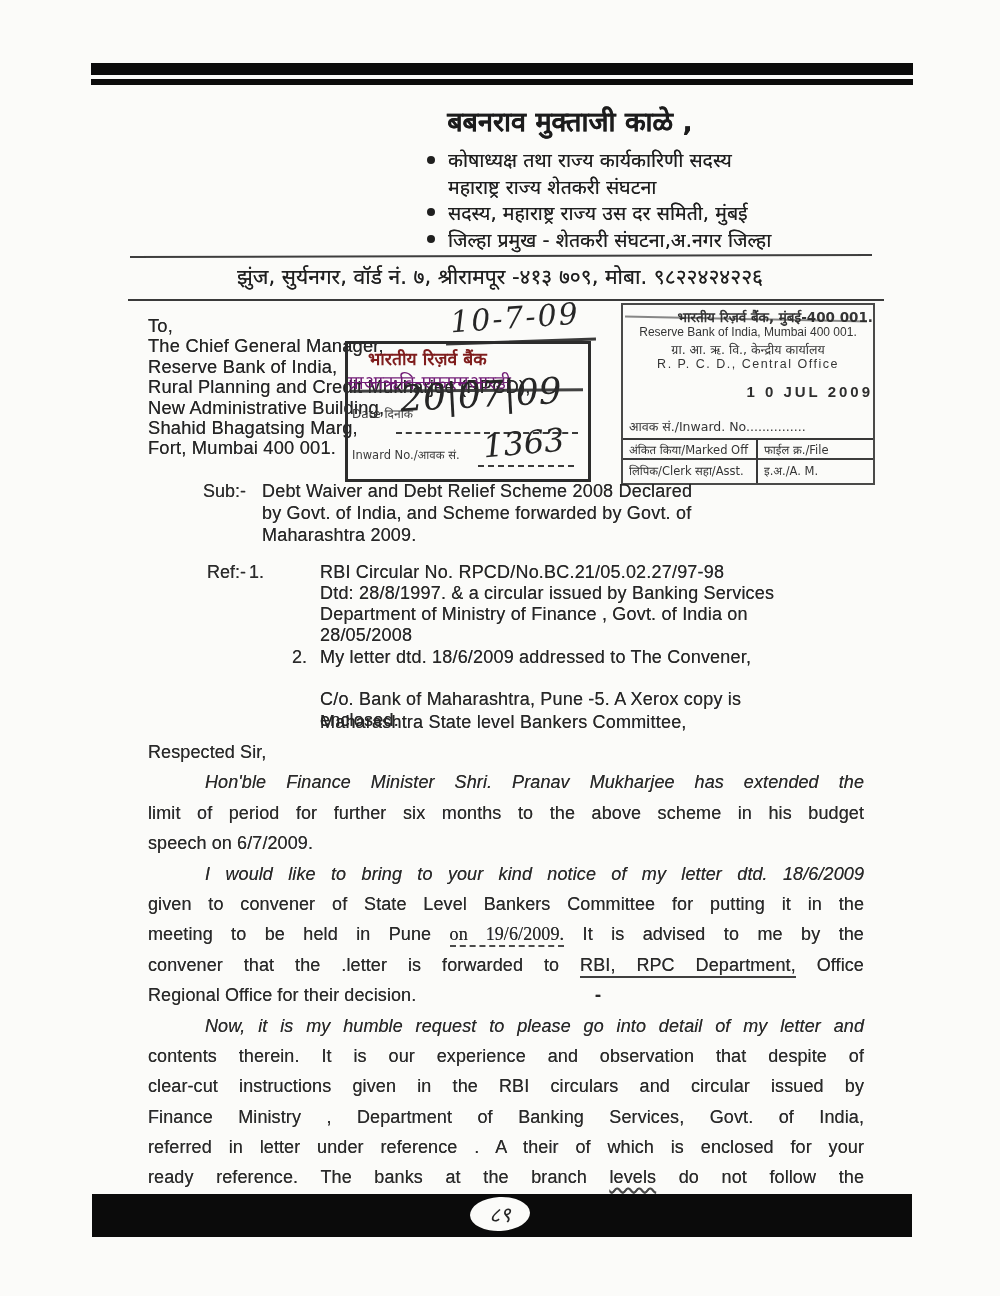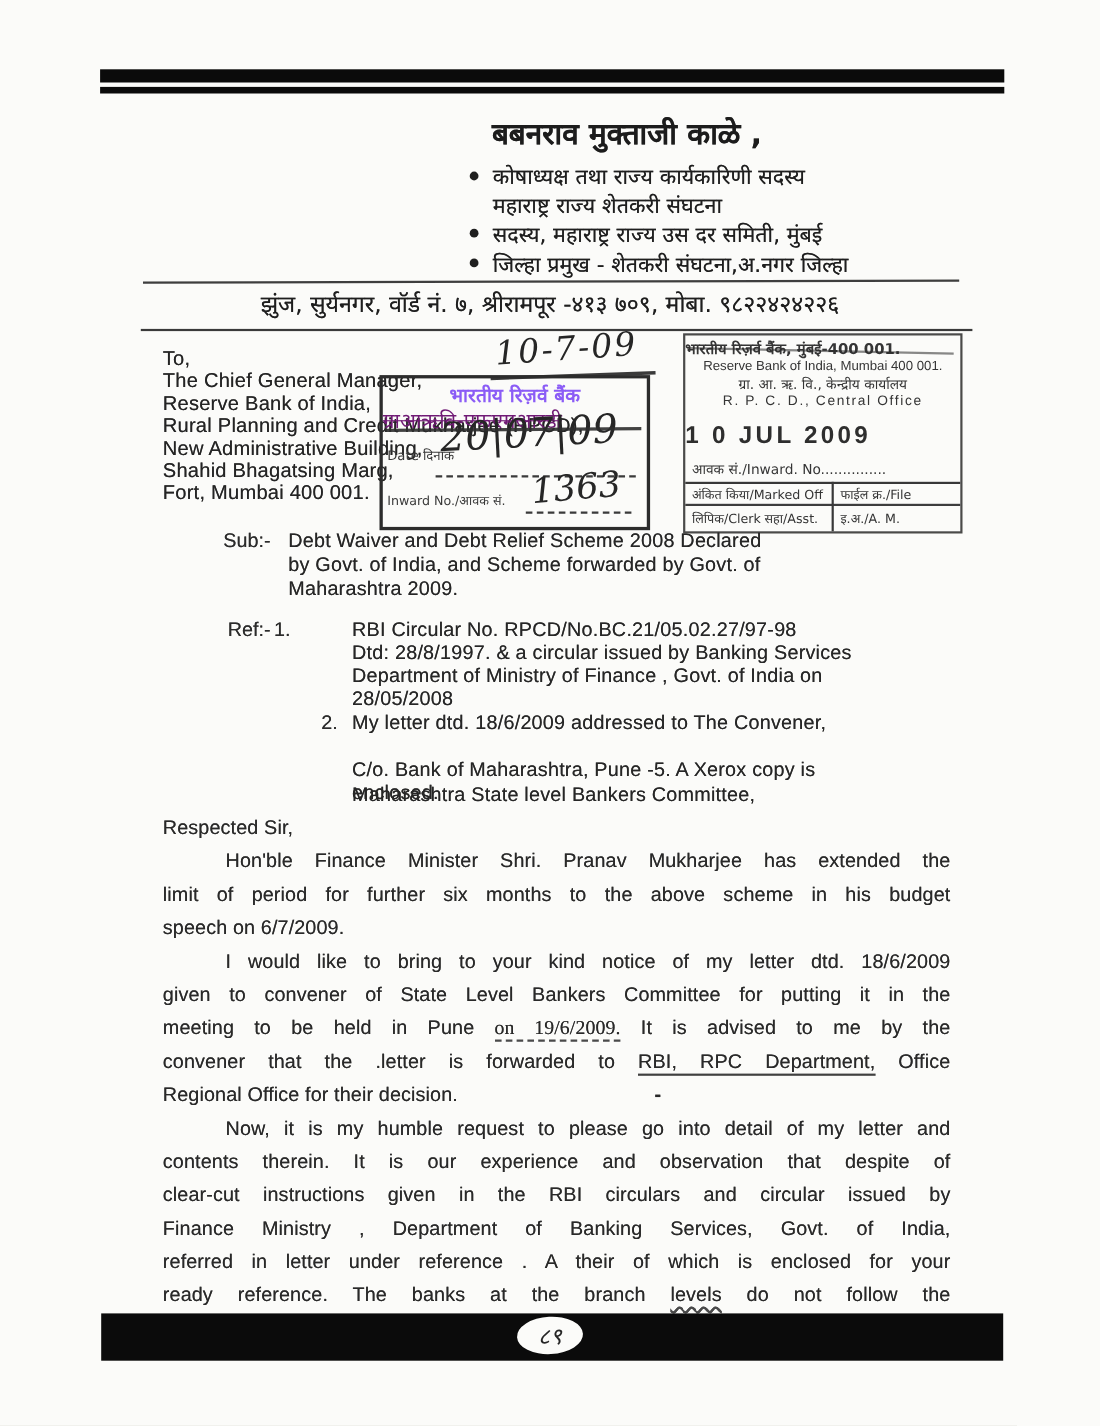--- a/index.html
+++ b/index.html
@@ -45,7 +45,7 @@
 
   
   .outer-stamp{left:621px;top:303px;width:250px;height:178px;border:2.5px solid rgba(42,42,42,0.85);color:#353535;}
-  .os-l1{left:0;right:0;top:3px;text-align:left;font-size:13.5px;font-weight:bold;white-space:nowrap;}
+  .os-l1{left:0;right:0;top:3px;text-align:right;font-size:13.5px;font-weight:bold;white-space:nowrap;}
   .os-scribble{left:2px;top:13px;width:242px;height:2px;background:rgba(40,40,40,0.55);transform:rotate(1.2deg);}
   .os-l2{left:0;right:0;top:20px;text-align:center;font-size:12px;white-space:nowrap;}
   .os-l3{left:0;right:0;top:36px;text-align:center;font-size:12.5px;white-space:nowrap;}

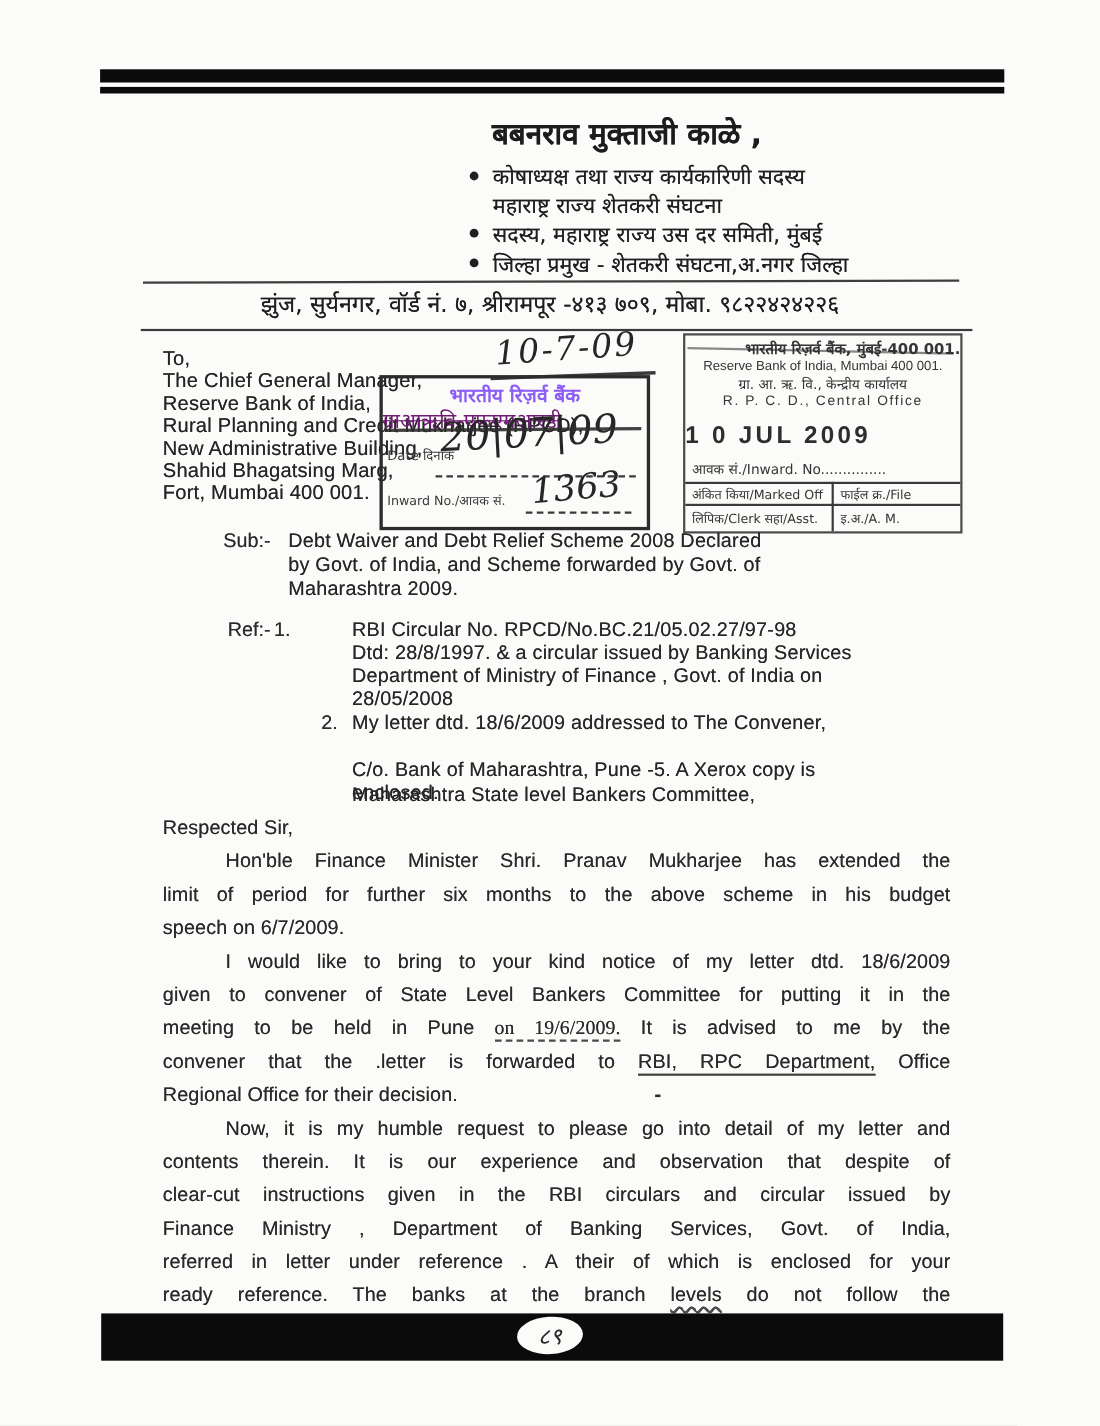--- a/index.html
+++ b/index.html
@@ -33,7 +33,7 @@
 
   
   .inner-stamp{left:345px;top:341px;width:240px;height:135px;border:3px solid #2c2c2c;}
-  .is-bank{left:0;right:0;top:2px;text-align:center;font-size:17.5px;font-weight:bold;color:#8b5cf6;white-space:nowrap;}
+  .is-bank{left:0;right:0;top:2px;font-size:17.5px;font-weight:bold;color:#7f1d1d;white-space:nowrap;padding-left:20px;}
   .is-dept{left:0;right:0;top:25px;font-size:19px;color:#701a75;text-decoration:line-through;white-space:nowrap;}
   .is-datelabel{left:4px;top:61px;font-size:12px;color:#3a3a3a;white-space:nowrap;}
   .is-hw-date{left:52px;top:30px;font-size:36px;transform:rotate(-3deg);white-space:nowrap;}

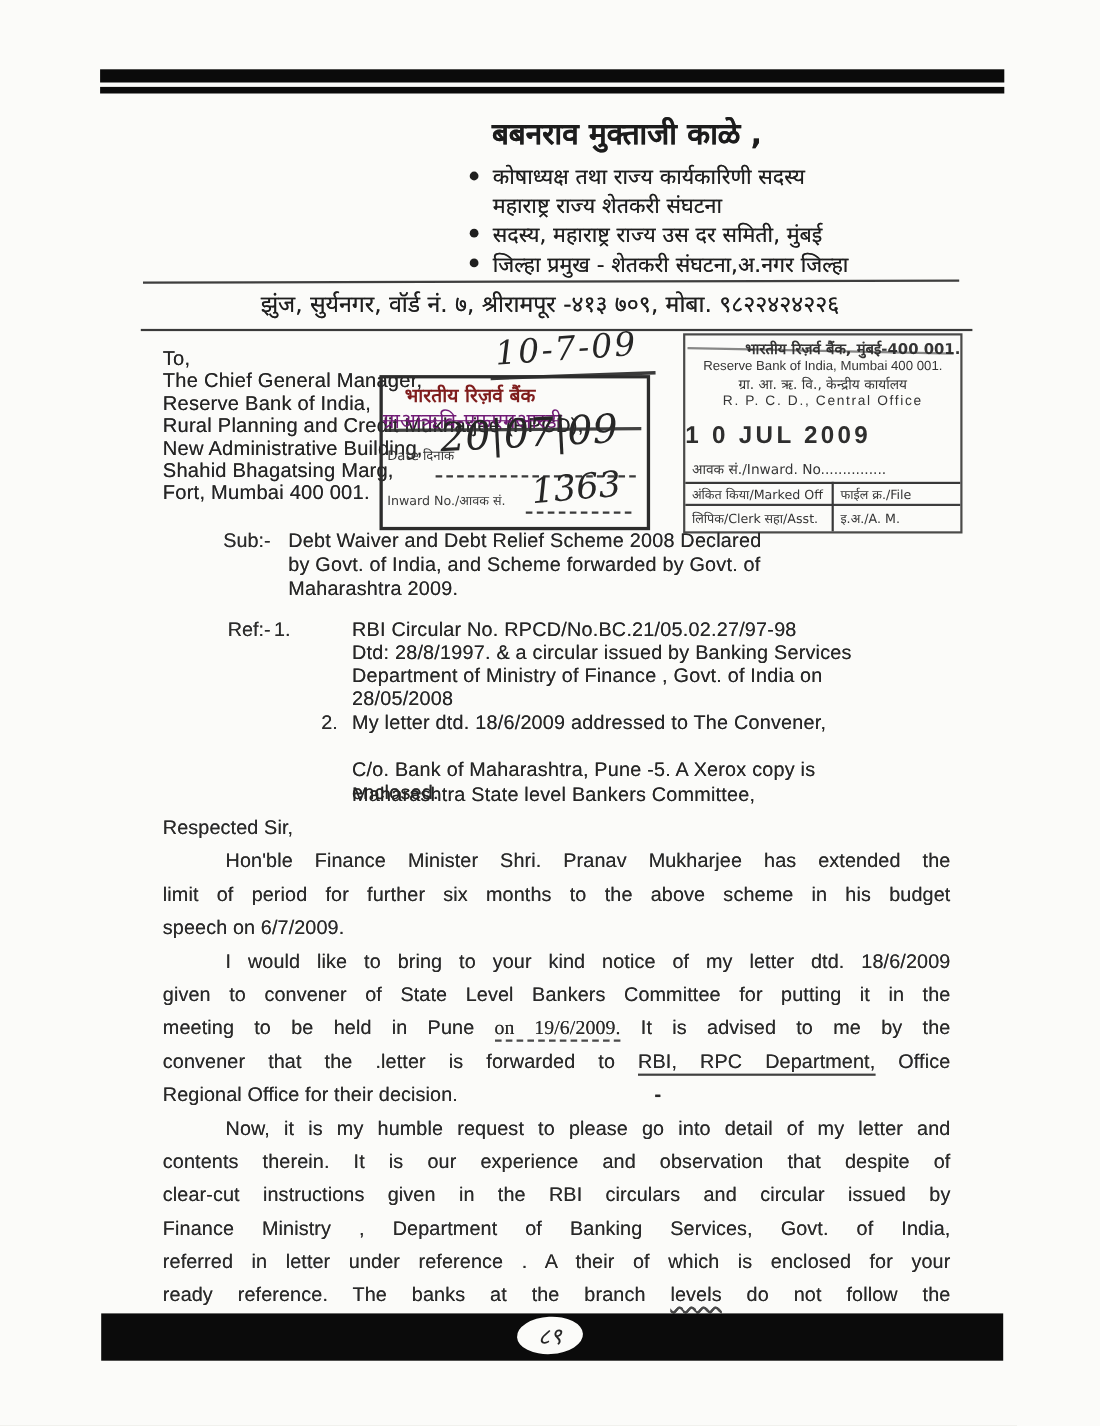--- a/index.html
+++ b/index.html
@@ -50,7 +50,7 @@
   .os-l2{left:0;right:0;top:20px;text-align:center;font-size:12px;white-space:nowrap;}
   .os-l3{left:0;right:0;top:36px;text-align:center;font-size:12.5px;white-space:nowrap;}
   .os-l4{left:0;right:0;top:52px;text-align:center;font-size:12.5px;letter-spacing:1.5px;white-space:nowrap;}
-  .os-date{left:0;right:0;top:78px;text-align:left;font-size:22px;font-weight:600;letter-spacing:3px;color:#2e2e2e;white-space:nowrap;}
+  .os-date{left:0;right:0;top:78px;text-align:right;font-size:15px;font-weight:600;letter-spacing:3px;color:#2e2e2e;white-space:nowrap;}
   .os-inward{left:6px;top:113px;font-size:12.5px;white-space:nowrap;}
   .os-hline1{left:0;top:133px;width:100%;height:2px;background:#383838;}
   .os-hline2{left:0;top:153px;width:100%;height:1.5px;background:#3d3d3d;}

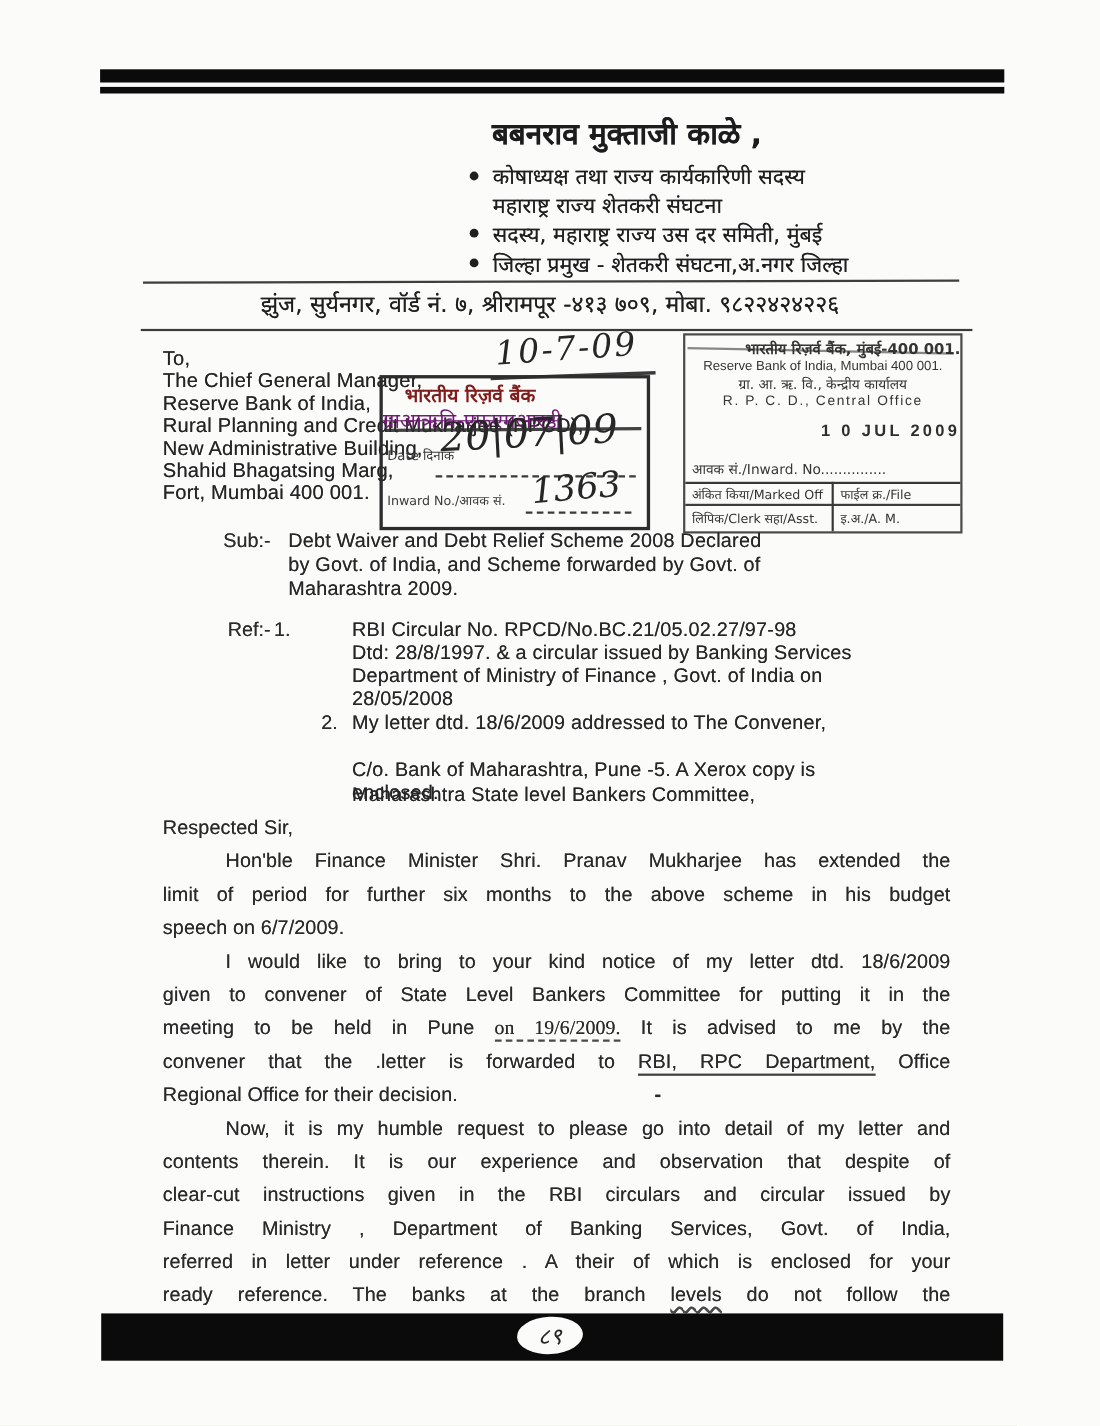--- a/index.html
+++ b/index.html
@@ -73,7 +73,7 @@
   .body-block{left:148px;top:737px;width:716px;font-size:18px;letter-spacing:0.1px;color:#292929;}
   .bl{height:30.4px;line-height:30.4px;position:relative;white-space:nowrap;}
   .just{white-space:normal;text-align:justify;text-align-last:justify;}
-  .ind{text-indent:57px;}
+  .ind{text-indent:57px;font-style:italic;}
   .u-dash{border-bottom:2px dashed #4a4a4a;padding-bottom:1px;font-family:Liberation Serif, serif;}
   .u-solid{border-bottom:2px solid #404040;padding-bottom:1px;}
   .u-wavy{text-decoration:underline wavy #4a4a4a 1.5px;text-underline-offset:4px;}

